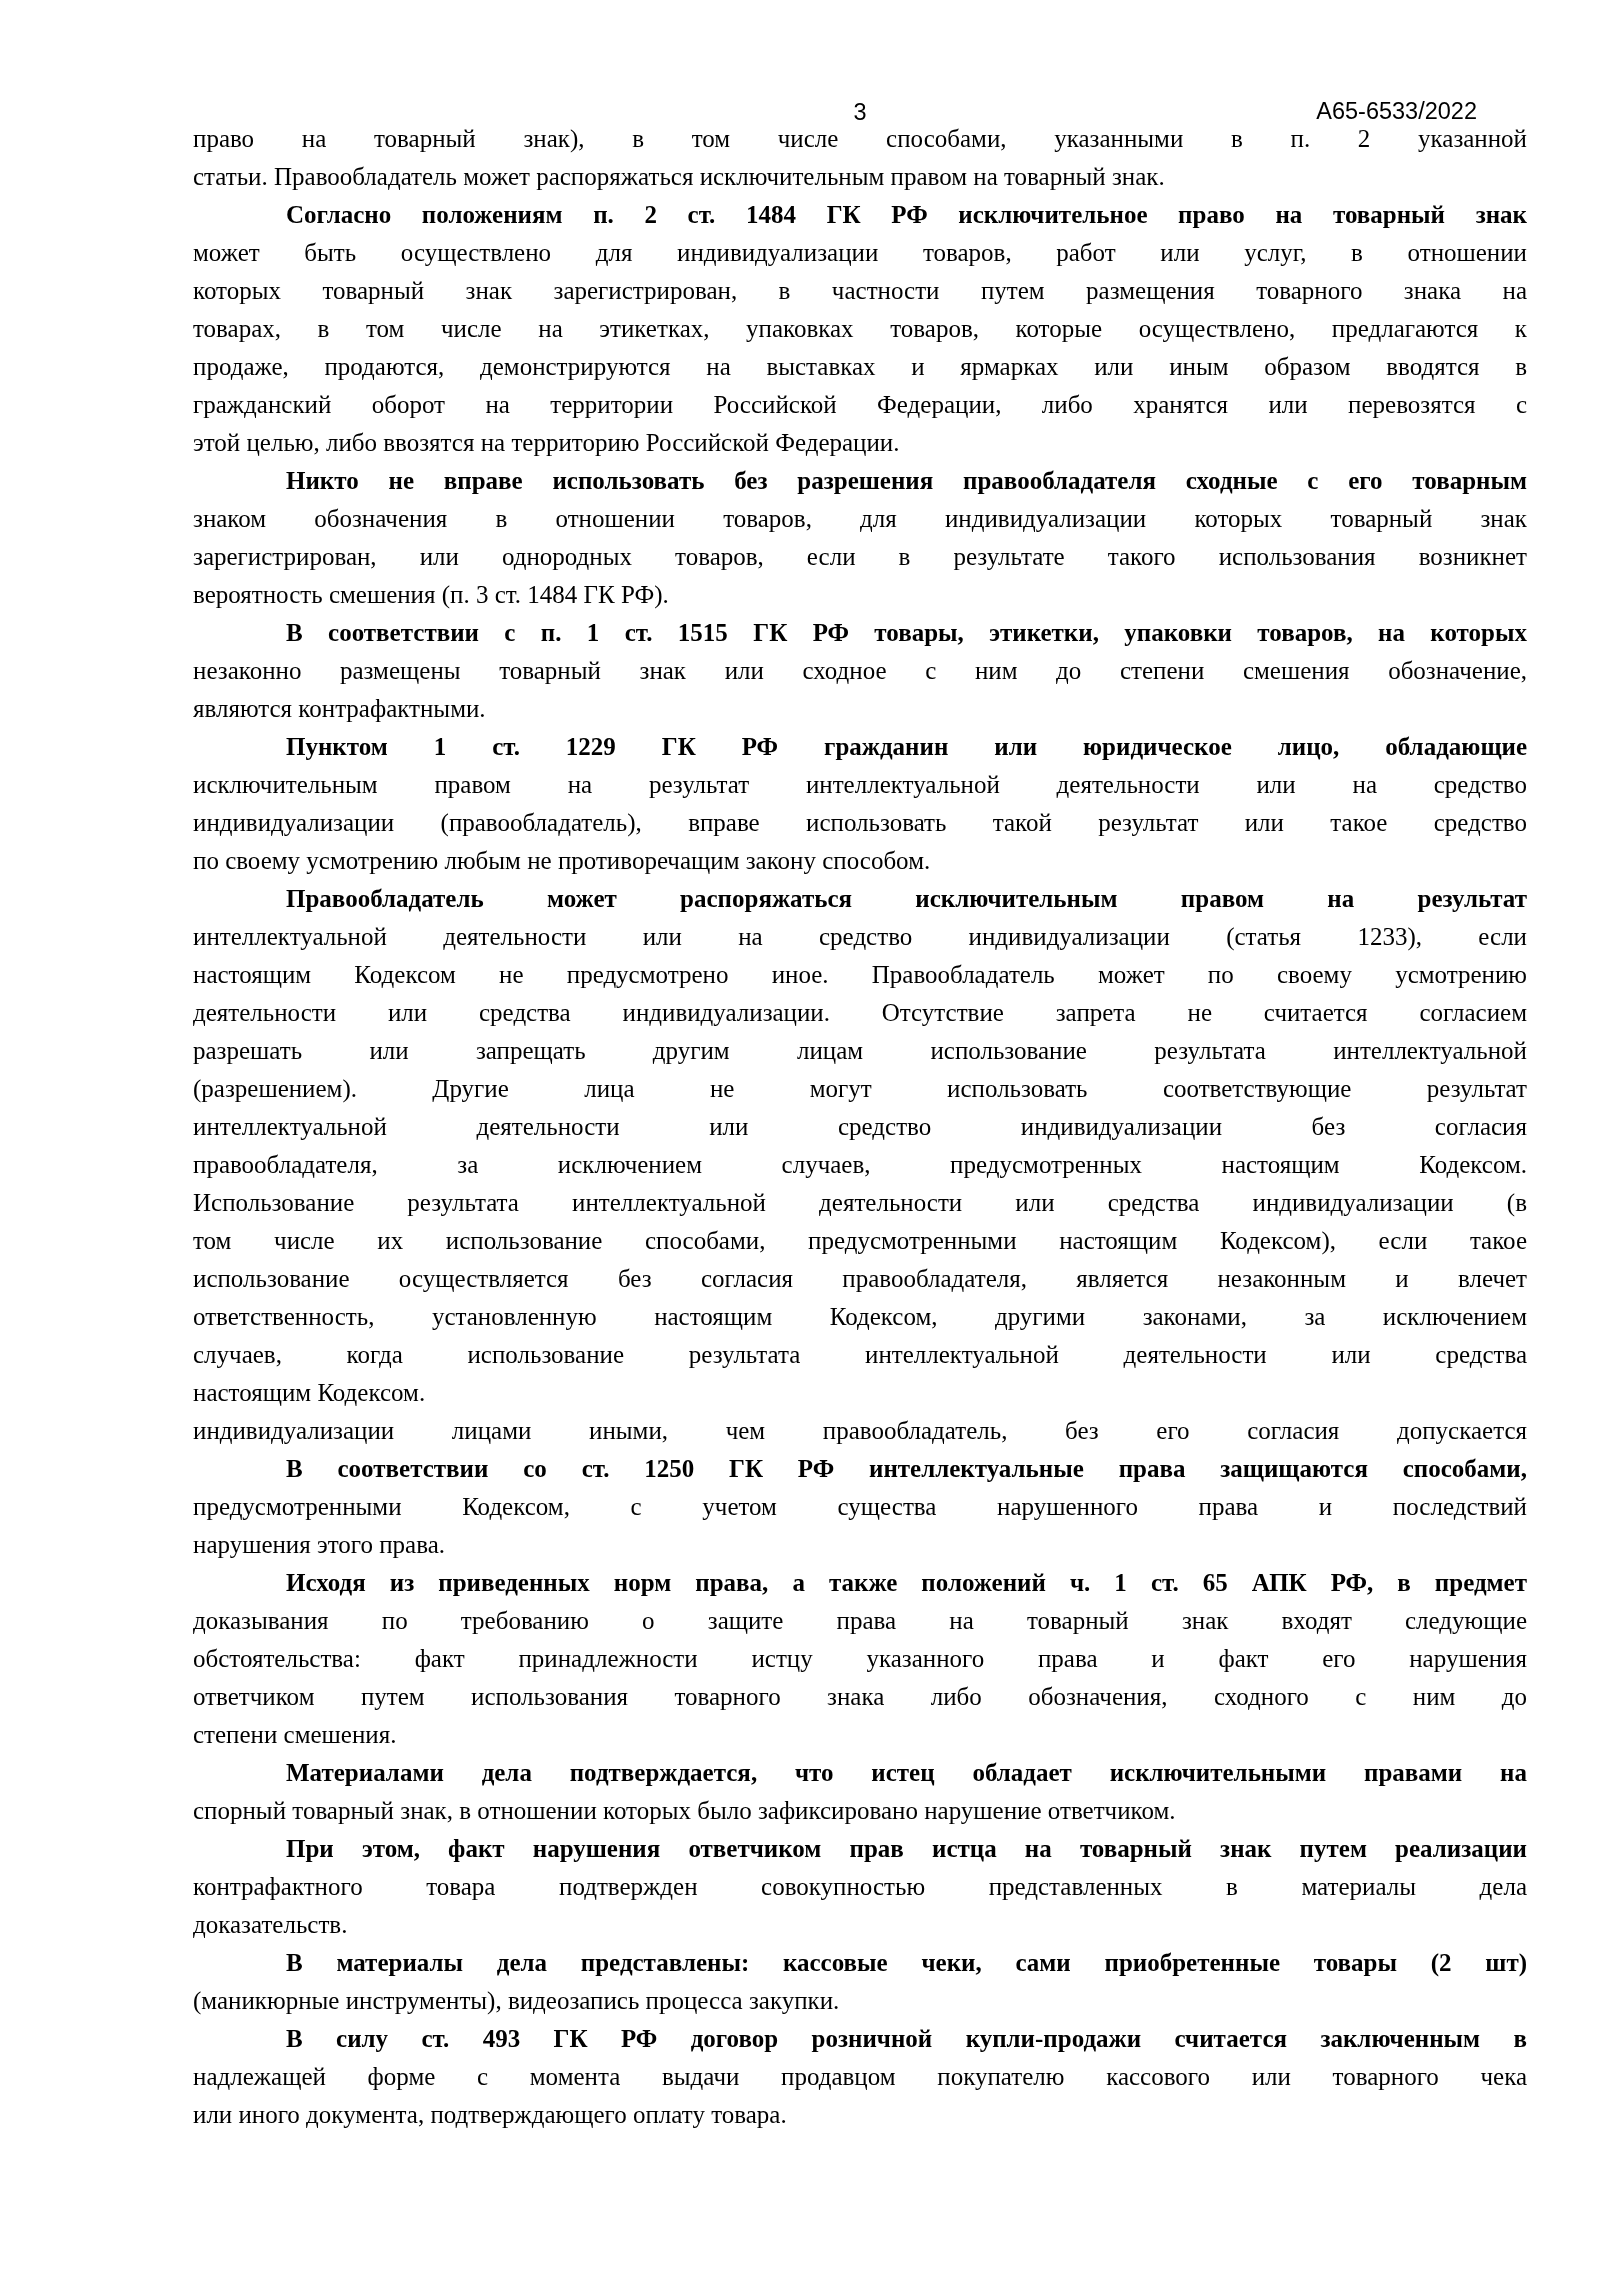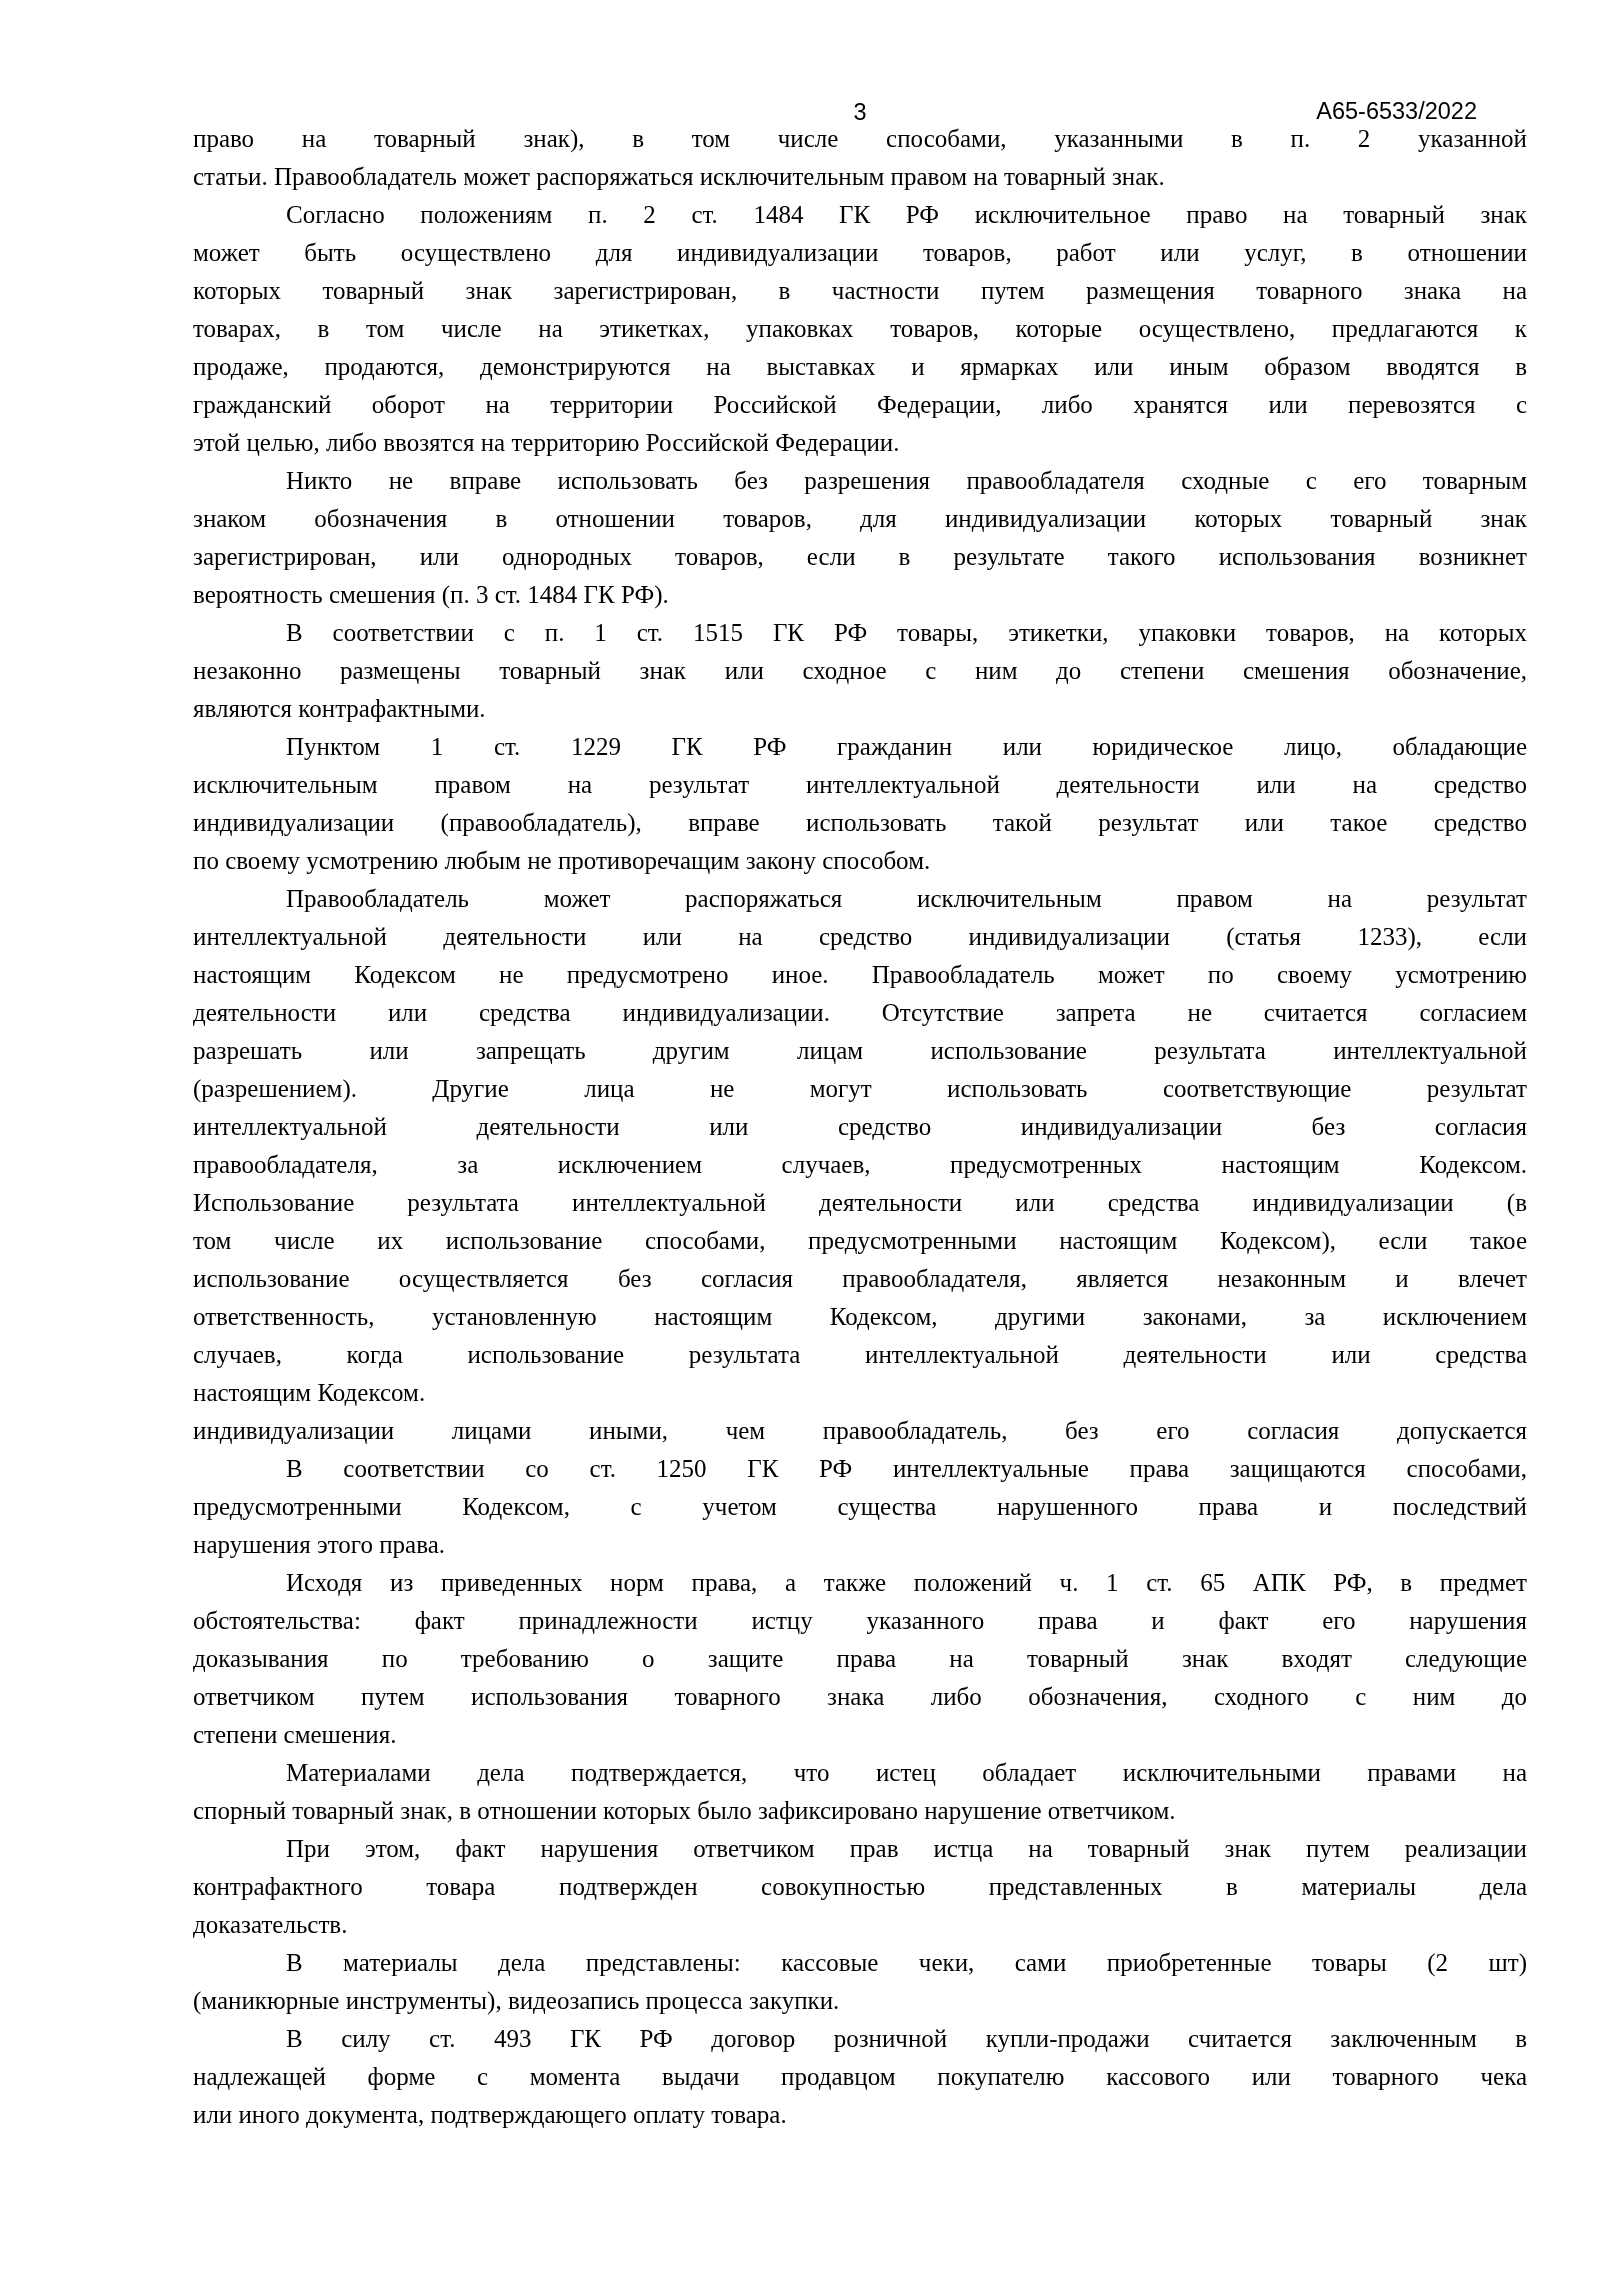--- a/index.html
+++ b/index.html
@@ -59,6 +59,7 @@
   }
   .t-line.para-start.indented {
     text-indent: 93px;
+    font-weight: bold;
   }
 </style>
 </head>

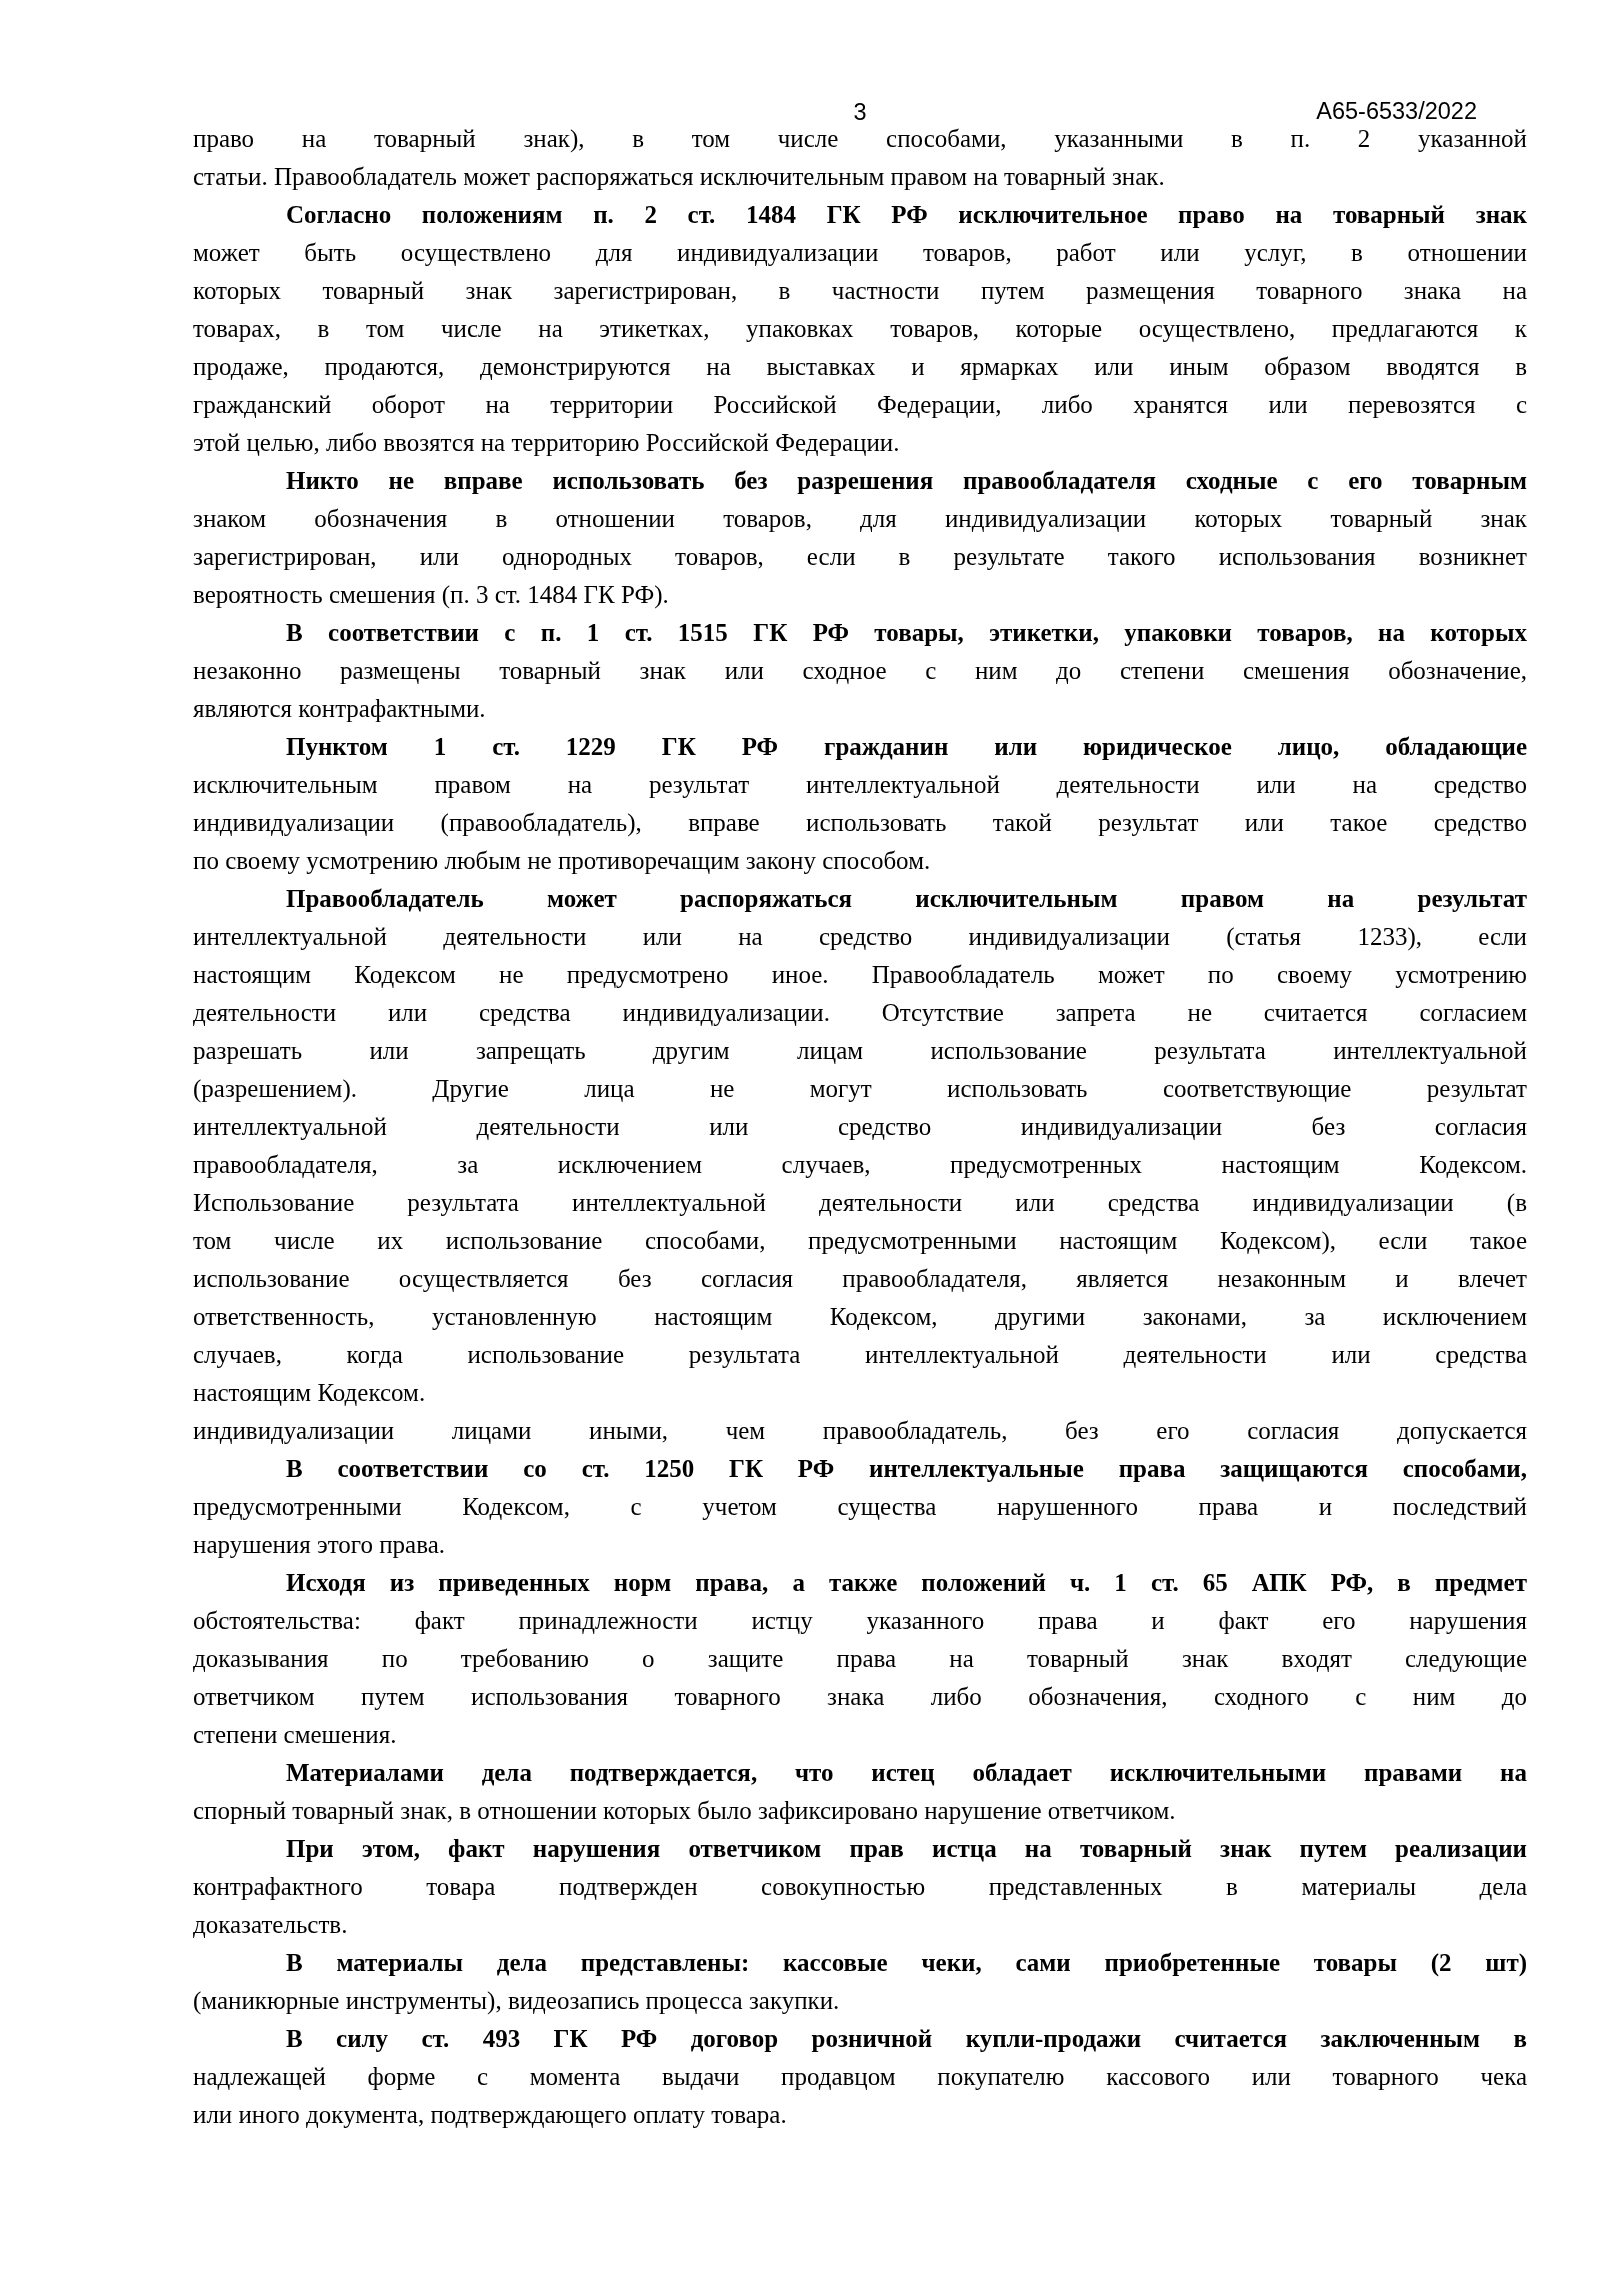--- a/index.html
+++ b/index.html
@@ -126,8 +126,8 @@
       </div>
       <div>
         <div class="t-line para-start indented">Исходя из приведенных норм права, а также положений ч. 1 ст. 65 АПК РФ, в предмет</div>
+        <div class="t-line">доказывания по требованию о защите права на товарный знак входят следующие</div>
         <div class="t-line">обстоятельства: факт принадлежности истцу указанного права и факт его нарушения</div>
-        <div class="t-line">доказывания по требованию о защите права на товарный знак входят следующие</div>
         <div class="t-line">ответчиком путем использования товарного знака либо обозначения, сходного с ним до</div>
         <div class="t-line para-end">степени смешения.</div>
       </div>

